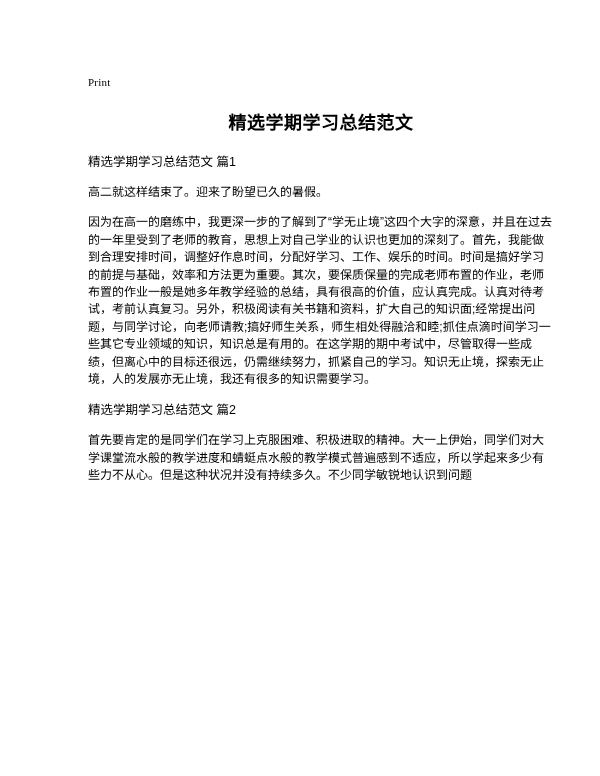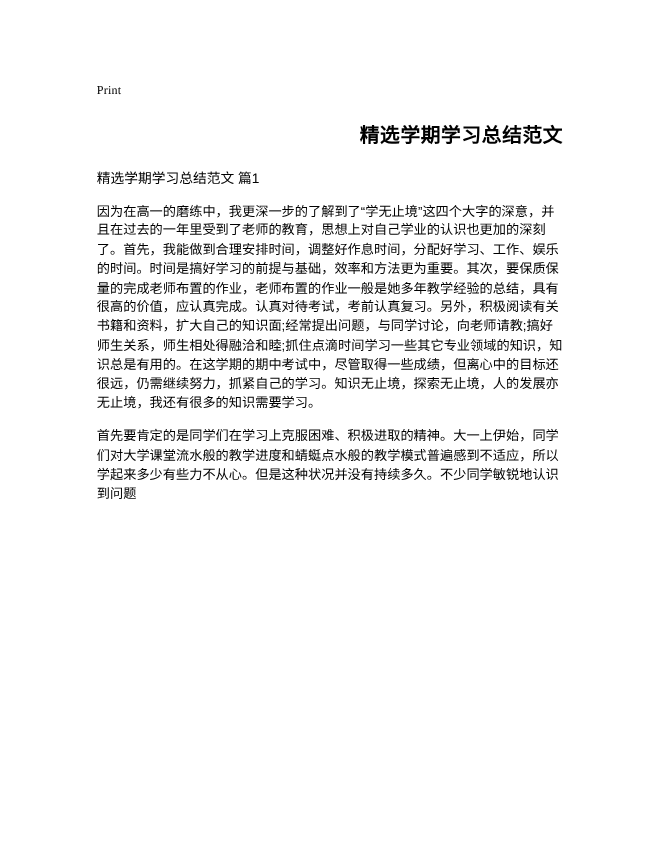--- a/index.html
+++ b/index.html
@@ -22,7 +22,7 @@
     width: 600px;
     height: 776px;
     box-sizing: border-box;
-    padding: 72px 88px 0 88px;
+    padding: 72px 46px 0 88px;
     background: #ffffff;
   }
 

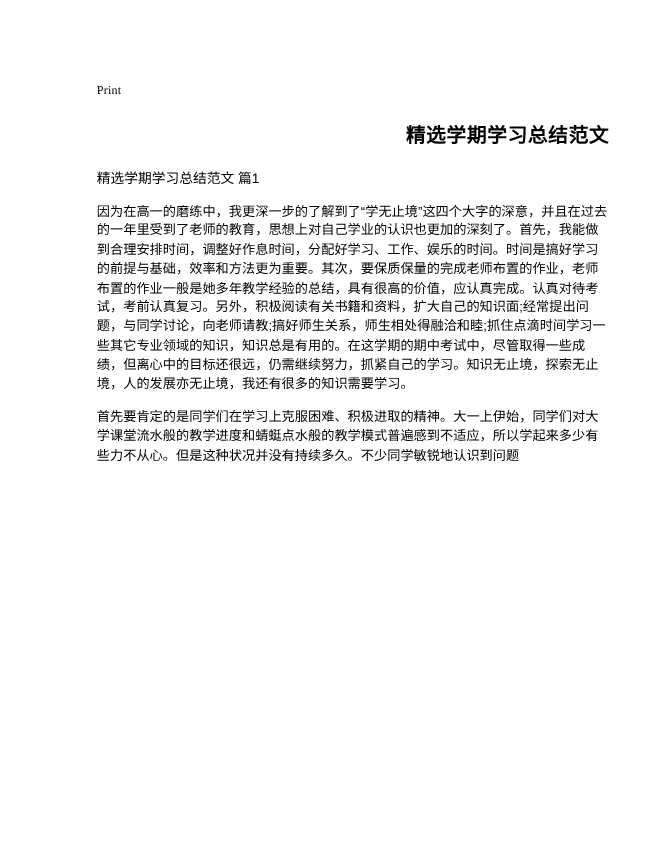--- a/index.html
+++ b/index.html
@@ -42,7 +42,7 @@
     font-size: 18px;
     font-weight: bold;
     line-height: 24px;
-    text-align: right;
+    text-align: center;
     margin: 0 0 18px 0;
     letter-spacing: 0.5px;
   }

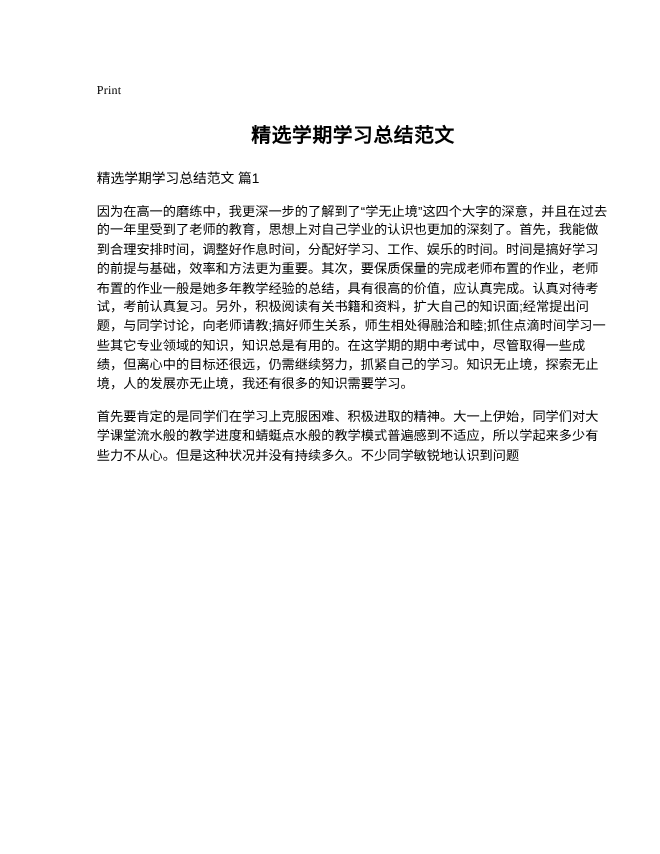--- a/index.html
+++ b/index.html
@@ -91,6 +91,7 @@
 
     <h2 class="section-heading">精选学期学习总结范文 篇1</h2>
 
+    <p class="para">高二就这样结束了。迎来了盼望已久的暑假。</p>
     <p class="para">因为在高一的磨练中，我更深一步的了解到了“学无止境”这四个大字的深意，并且在过去的一年里受到了老师的教育，思想上对自己学业的认识也更加的深刻了。首先，我能做到合理安排时间，调整好作息时间，分配好学习、工作、娱乐的时间。时间是搞好学习的前提与基础，效率和方法更为重要。其次，要保质保量的完成老师布置的作业，老师布置的作业一般是她多年教学经验的总结，具有很高的价值，应认真完成。认真对待考试，考前认真复习。另外，积极阅读有关书籍和资料，扩大自己的知识面;经常提出问题，与同学讨论，向老师请教;搞好师生关系，师生相处得融洽和睦;抓住点滴时间学习一些其它专业领域的知识，知识总是有用的。在这学期的期中考试中，尽管取得一些成绩，但离心中的目标还很远，仍需继续努力，抓紧自己的学习。知识无止境，探索无止境，人的发展亦无止境，我还有很多的知识需要学习。</p>
 
 

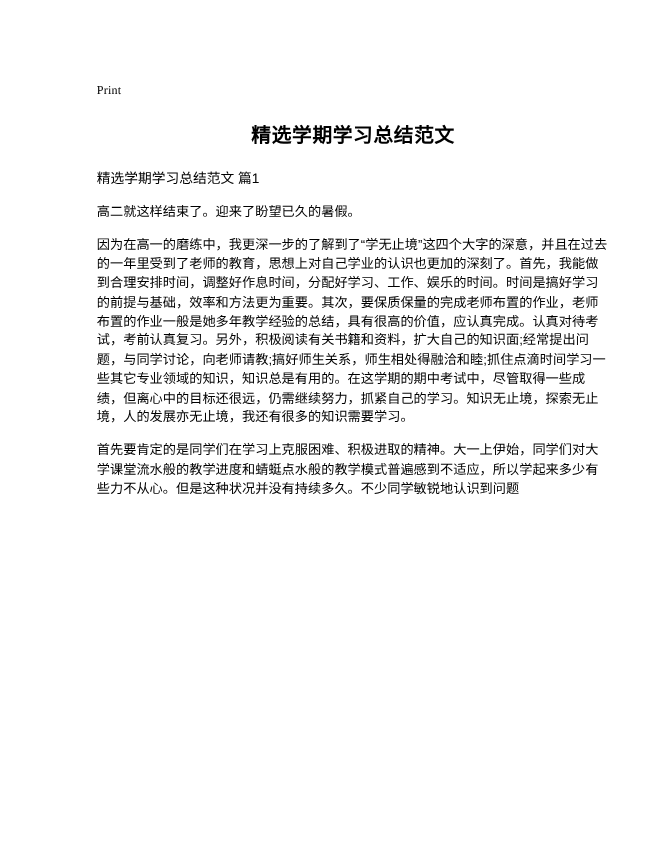--- a/index.html
+++ b/index.html
@@ -94,6 +94,7 @@
     <p class="para">高二就这样结束了。迎来了盼望已久的暑假。</p>
     <p class="para">因为在高一的磨练中，我更深一步的了解到了“学无止境”这四个大字的深意，并且在过去的一年里受到了老师的教育，思想上对自己学业的认识也更加的深刻了。首先，我能做到合理安排时间，调整好作息时间，分配好学习、工作、娱乐的时间。时间是搞好学习的前提与基础，效率和方法更为重要。其次，要保质保量的完成老师布置的作业，老师布置的作业一般是她多年教学经验的总结，具有很高的价值，应认真完成。认真对待考试，考前认真复习。另外，积极阅读有关书籍和资料，扩大自己的知识面;经常提出问题，与同学讨论，向老师请教;搞好师生关系，师生相处得融洽和睦;抓住点滴时间学习一些其它专业领域的知识，知识总是有用的。在这学期的期中考试中，尽管取得一些成绩，但离心中的目标还很远，仍需继续努力，抓紧自己的学习。知识无止境，探索无止境，人的发展亦无止境，我还有很多的知识需要学习。</p>
 
+    <h2 class="section-heading">精选学期学习总结范文 篇2</h2>
 
     <p class="para">首先要肯定的是同学们在学习上克服困难、积极进取的精神。大一上伊始，同学们对大学课堂流水般的教学进度和蜻蜓点水般的教学模式普遍感到不适应，所以学起来多少有些力不从心。但是这种状况并没有持续多久。不少同学敏锐地认识到问题</p>
 

